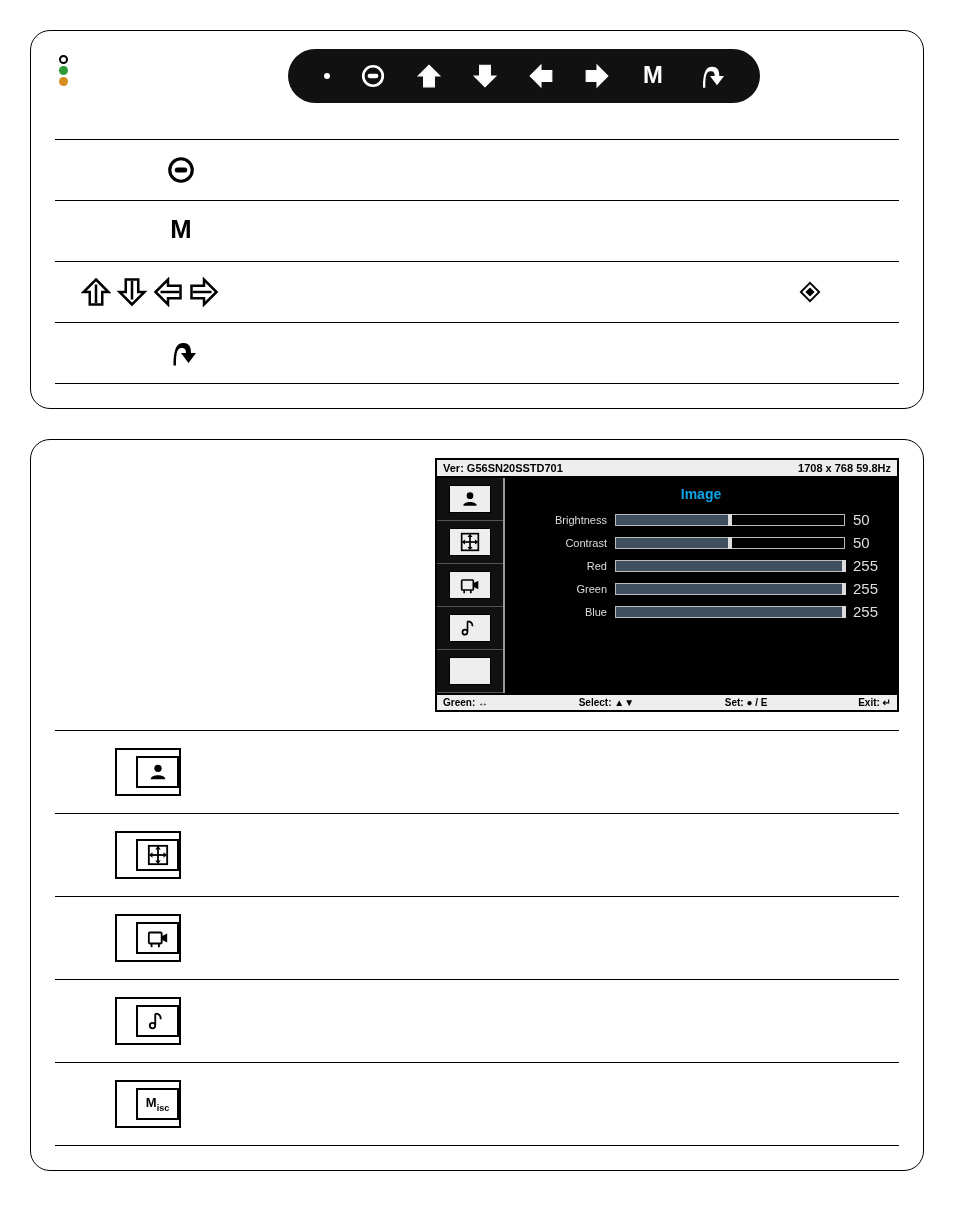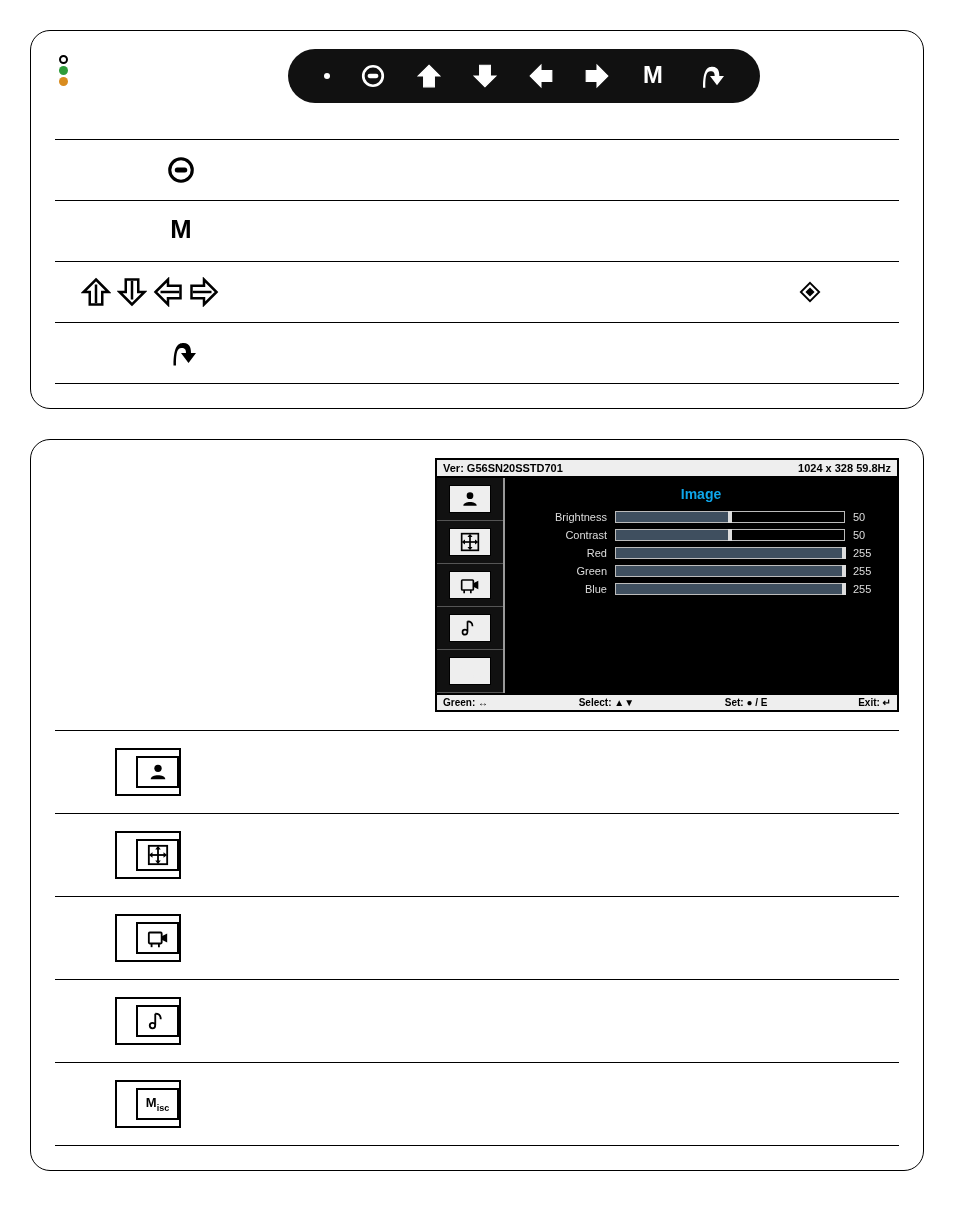--- a/index.html
+++ b/index.html
@@ -219,7 +219,7 @@
       <div class="osd">
         <div class="osd-top">
           <span>Ver: G56SN20SSTD701</span>
-          <span>1024 x 328  59.8Hz</span>
+          <span>1708 x 768  59.8Hz</span>
         </div>
         <div class="osd-body">
           <div class="osd-tabs">

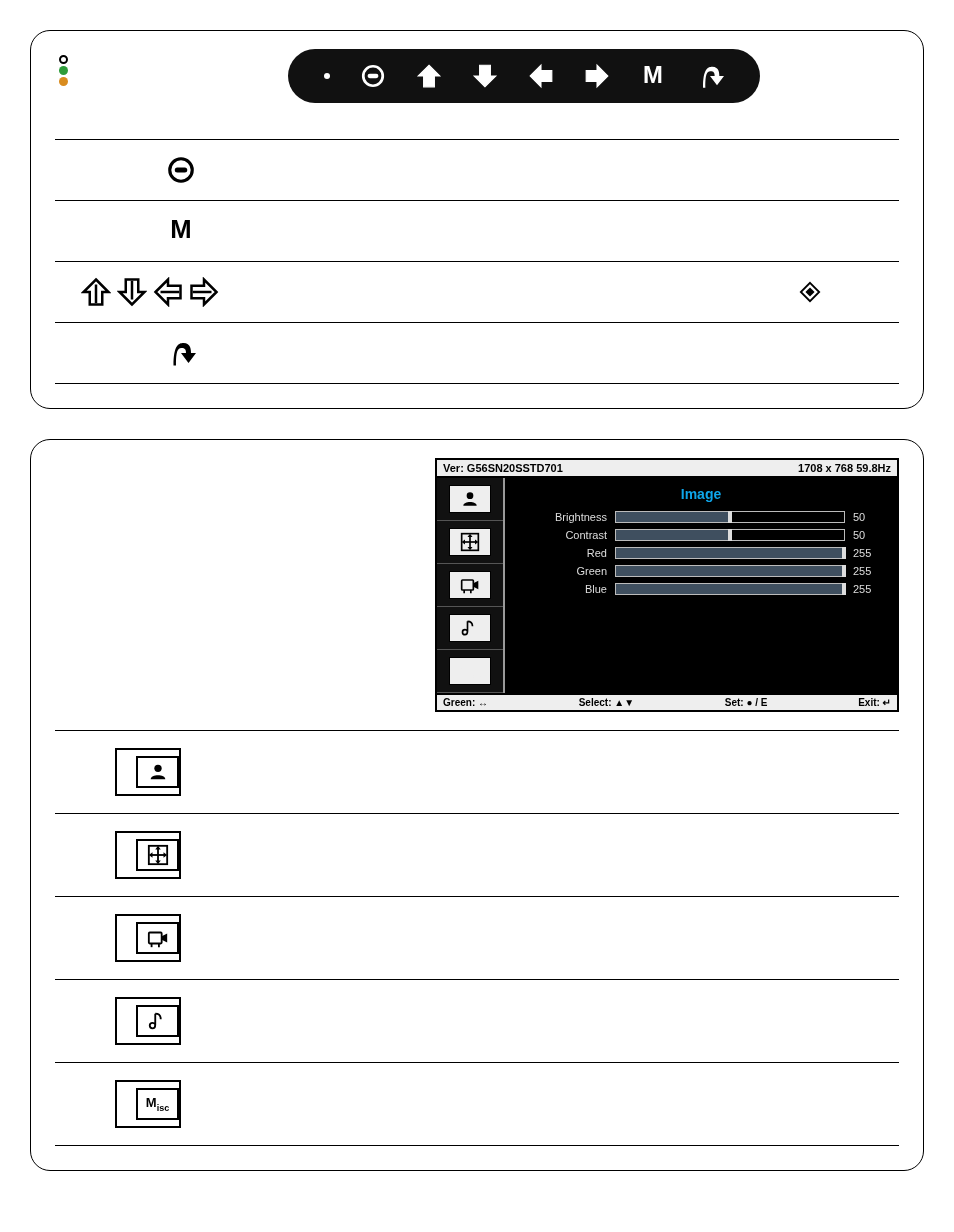--- a/index.html
+++ b/index.html
@@ -38,7 +38,7 @@
   .osd-bar{flex:1;height:10px;border:1px solid #bbb;position:relative;background:#000;}
   .osd-bar-fill{position:absolute;left:0;top:0;bottom:0;background:#3f4f5f;}
   .osd-bar-handle{position:absolute;top:-1px;width:4px;height:12px;background:#ddd;}
-  .osd-val{width:34px;text-align:left;color:#ddd;font-size:11px;}
+  .osd-val{width:34px;text-align:left;color:#ddd;font-size:15px;}
   .osd-textval{color:#ddd;font-size:11px;margin-left:4px;}
   .osd-bottom{display:flex;justify-content:space-between;background:#eee;color:#000;padding:2px 6px;font-weight:bold;border-top:2px solid #000;font-size:10px;}
   

